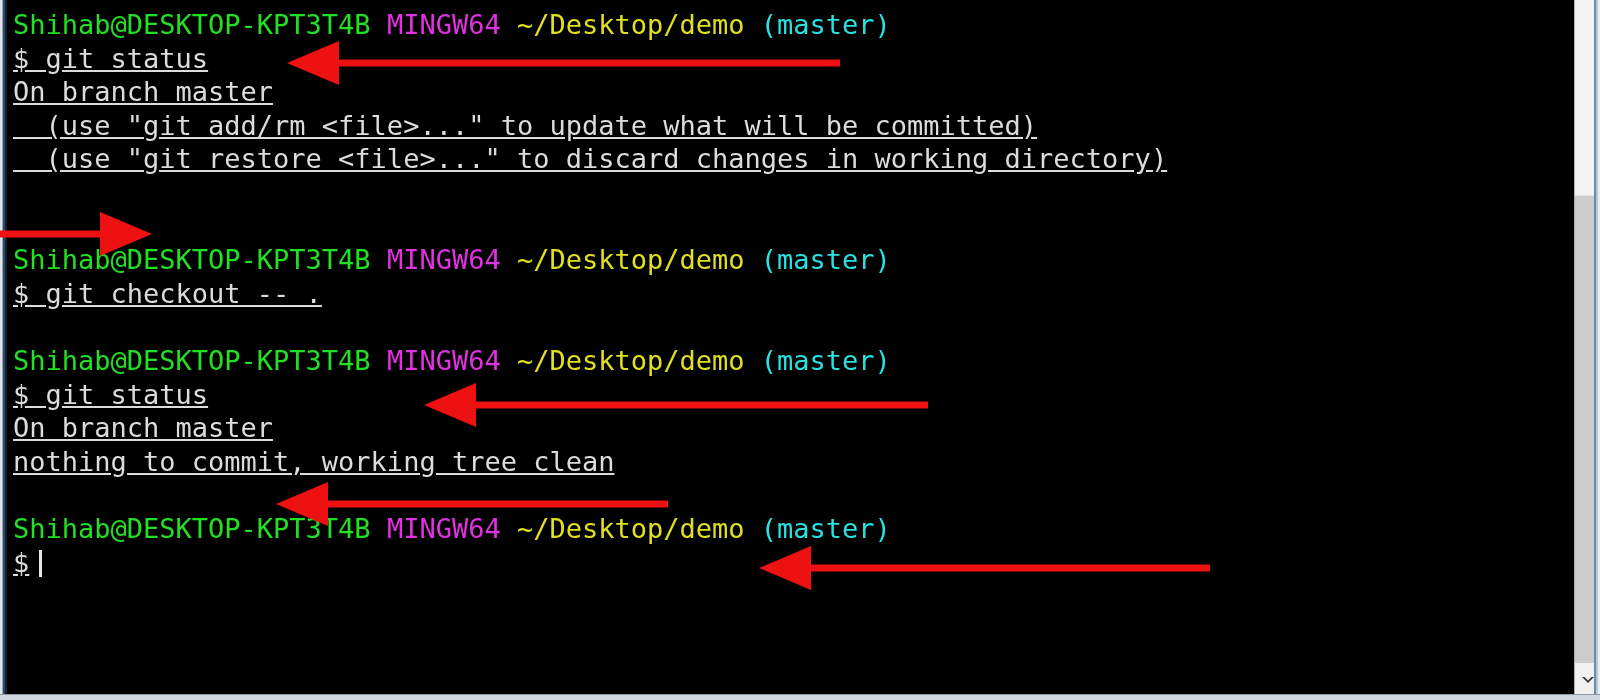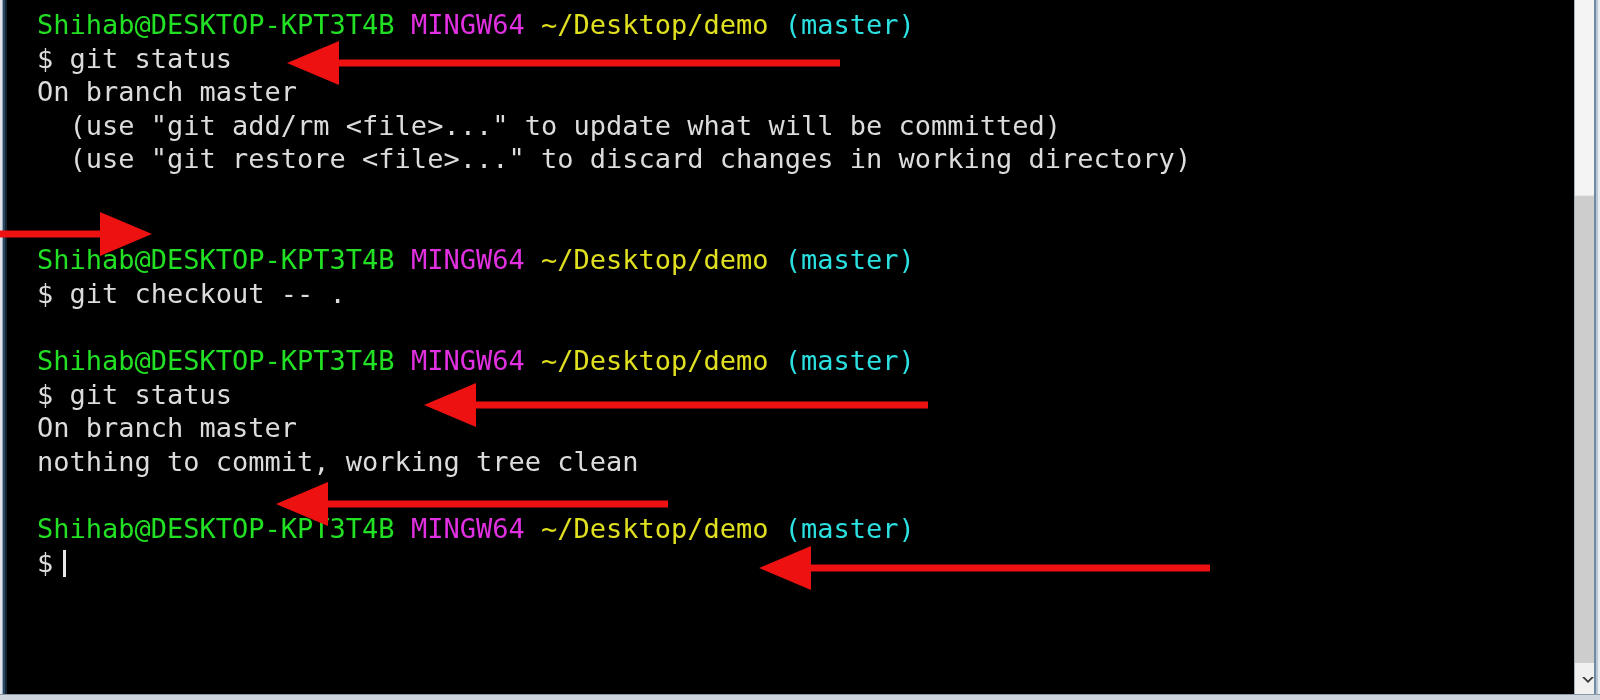--- a/index.html
+++ b/index.html
@@ -51,7 +51,6 @@
     padding: 8px 0 0 4px;
     box-sizing: border-box;
     overflow: hidden;
-    margin-left: 24px;
   }
 
   .line {

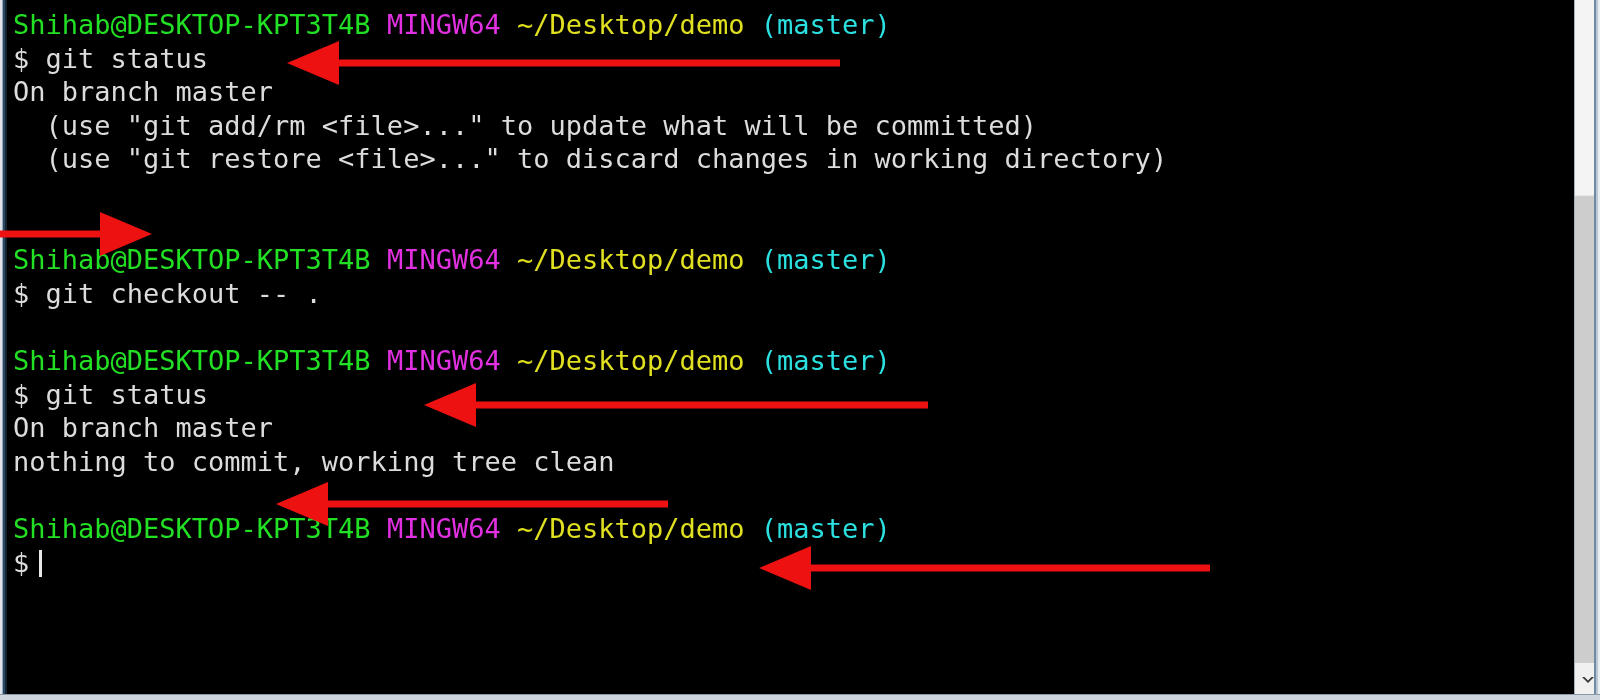--- a/index.html
+++ b/index.html
@@ -69,7 +69,7 @@
   .c-shell  { color: #e030e0; }
   .c-path   { color: #e0e020; }
   .c-branch { color: #2ae0e0; }
-  .c-out    { color: #dcdcdc; }
+  .c-out    { color: #dcdcdc; text-decoration: underline; }
   .c-red    { color: #e02020; }
 
   

